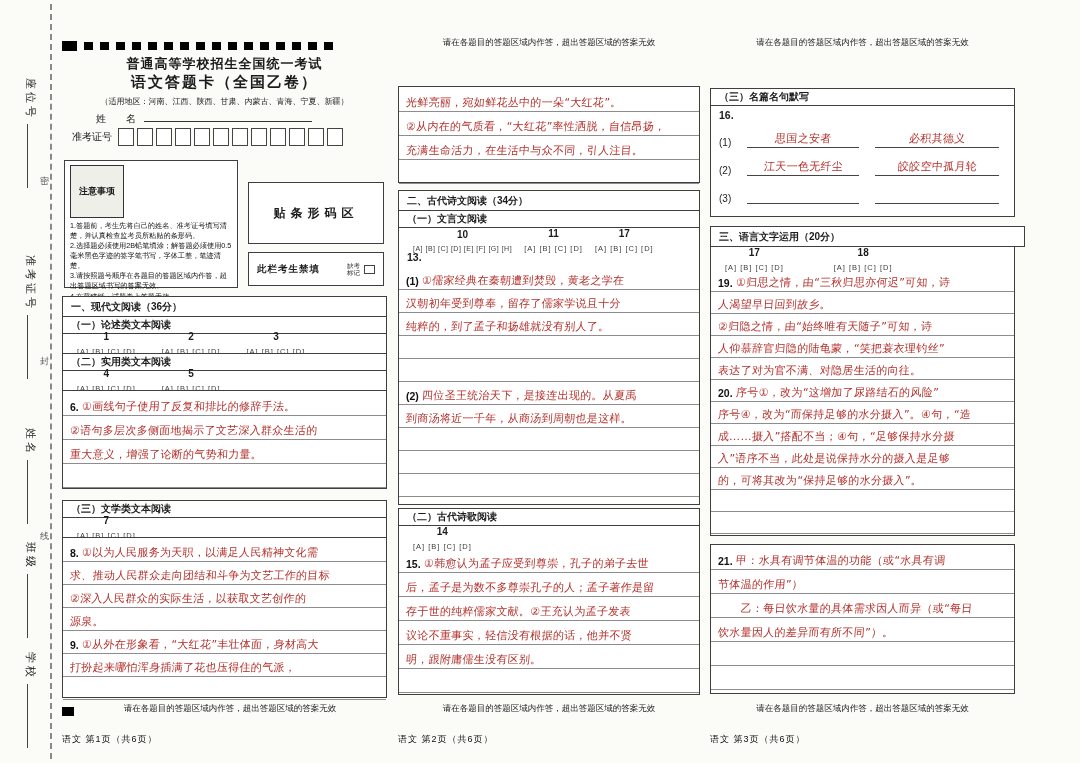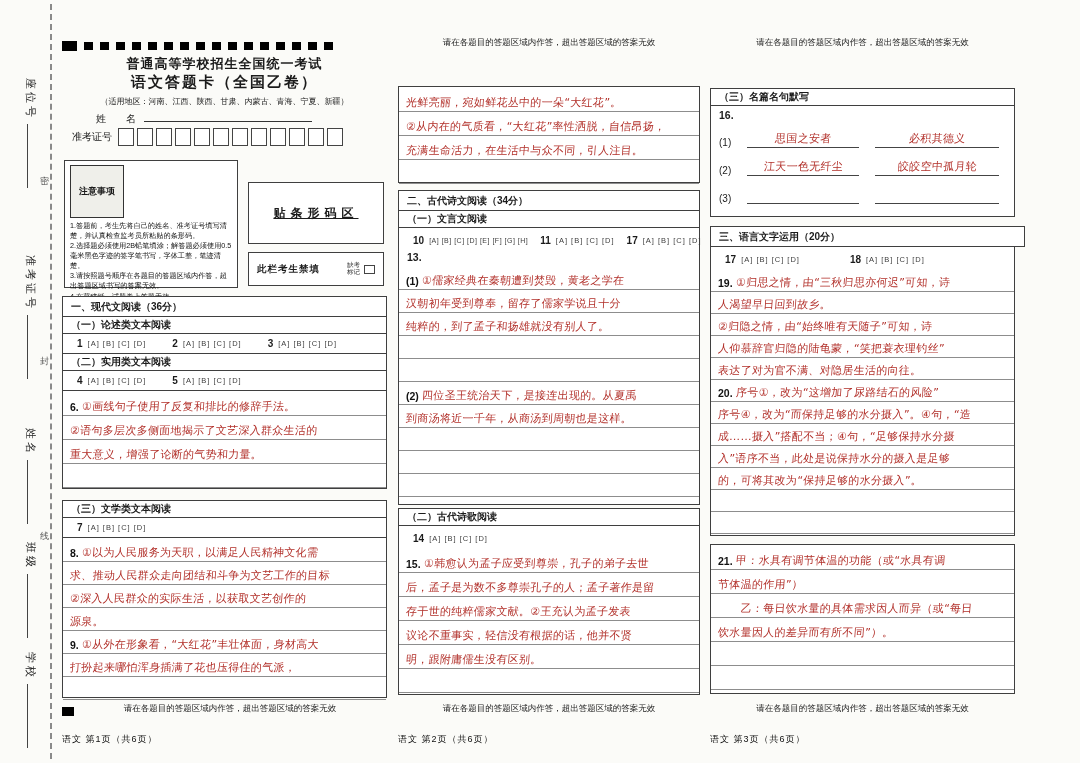--- a/index.html
+++ b/index.html
@@ -33,7 +33,7 @@
   .notice { left: 64px; top: 160px; width: 174px; height: 128px; padding: 4px 5px; }
   .ntitle { display: inline-block; border: 1px solid #333; padding: 19px 8px; font-weight: bold; font-size: 9px; background: #efefea; margin-bottom: 3px; }
   .nitem { font-size: 7.2px; line-height: 1.4; color: #111; }
-  .barcode { left: 248px; top: 182px; width: 136px; height: 62px; display: flex; align-items: center; justify-content: center; font-weight: bold; font-size: 12px; letter-spacing: 5px; text-decoration: underline; }
+  .barcode { left: 248px; top: 182px; width: 136px; height: 62px; display: flex; align-items: center; justify-content: center; font-weight: bold; font-size: 12px; letter-spacing: 5px; }
   .forbidden { left: 248px; top: 252px; width: 136px; height: 34px; display: flex; align-items: center; justify-content: space-between; padding: 8px 8px; font-family: Liberation Mono, monospace; }
   .flabel { font-size: 9.5px; font-weight: bold; letter-spacing: 1px; }
   .absent { font-size: 6.5px; line-height: 1.15; display: flex; flex-direction: column; color: #333; }

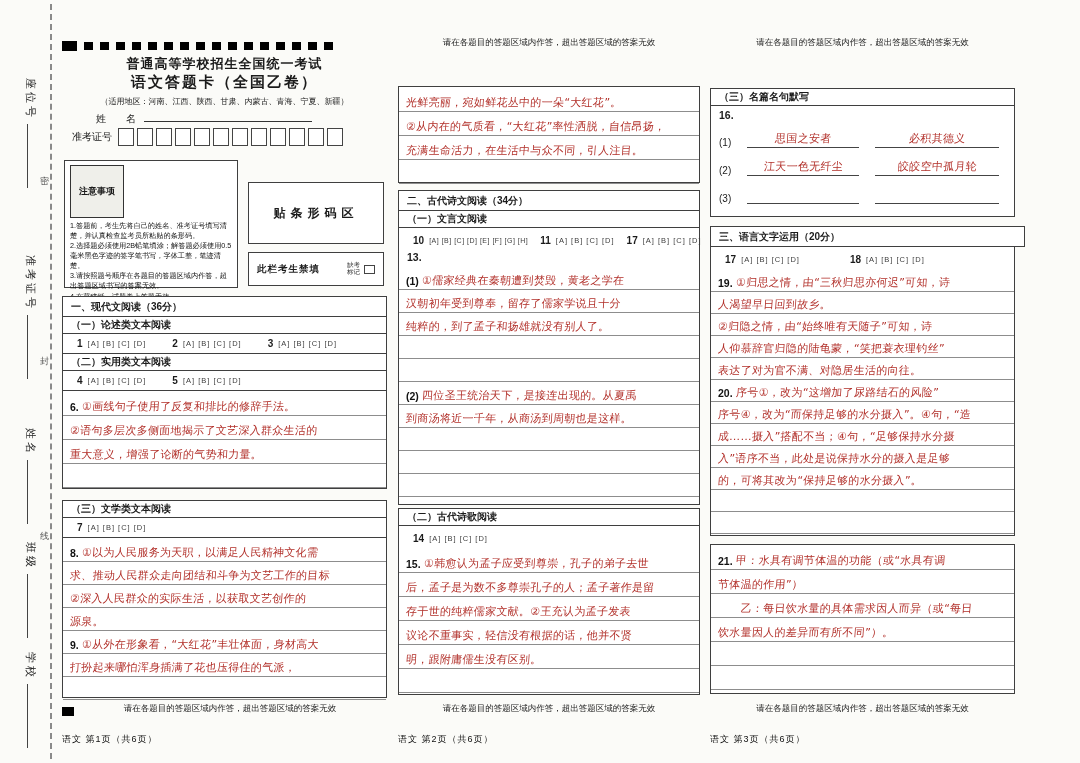--- a/index.html
+++ b/index.html
@@ -43,7 +43,7 @@
   .sub { display: flex; align-items: center; padding-left: 8px; font-weight: bold; font-size: 10px; }
   
   .mcbox { display: flex; align-items: center; padding-left: 14px; }
-  .mcg { display: flex; align-items: center; gap: 5px; }
+  .mcg { display: flex; align-items: center; gap: 5px; flex-direction: column; }
   .mcnum { font-size: 10px; font-weight: bold; }
   .opts { font-size: 7.5px; color: #3d3d3d; letter-spacing: 1px; white-space: nowrap; }
   .mcrow-in { height: 22px; display: flex; align-items: center; padding-left: 14px; }

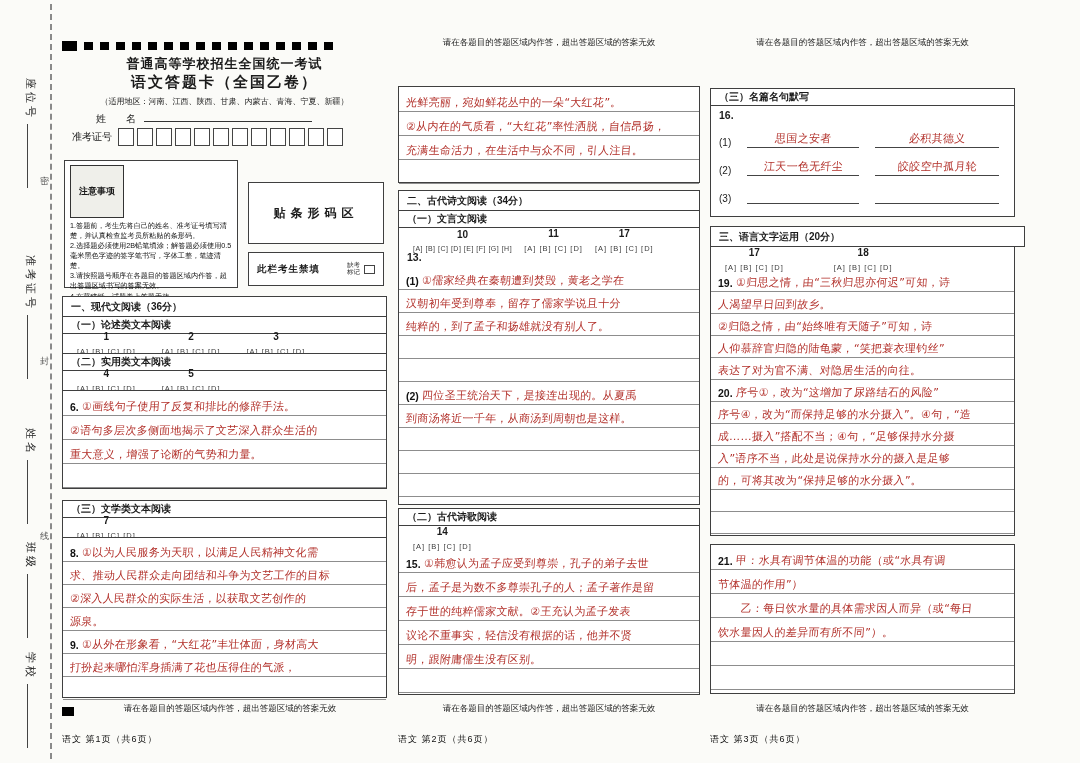--- a/index.html
+++ b/index.html
@@ -34,7 +34,7 @@
   .ntitle { display: inline-block; border: 1px solid #333; padding: 19px 8px; font-weight: bold; font-size: 9px; background: #efefea; margin-bottom: 3px; }
   .nitem { font-size: 7.2px; line-height: 1.4; color: #111; }
   .barcode { left: 248px; top: 182px; width: 136px; height: 62px; display: flex; align-items: center; justify-content: center; font-weight: bold; font-size: 12px; letter-spacing: 5px; }
-  .forbidden { left: 248px; top: 252px; width: 136px; height: 34px; display: flex; align-items: center; justify-content: space-between; padding: 8px 8px; font-family: Liberation Mono, monospace; }
+  .forbidden { left: 248px; top: 252px; width: 136px; height: 34px; display: flex; align-items: center; justify-content: space-between; padding: 8px 8px; }
   .flabel { font-size: 9.5px; font-weight: bold; letter-spacing: 1px; }
   .absent { font-size: 6.5px; line-height: 1.15; display: flex; flex-direction: column; color: #333; }
   .abox { width: 11px; height: 9px; border: 1px solid #444; margin-left: 4px; }

